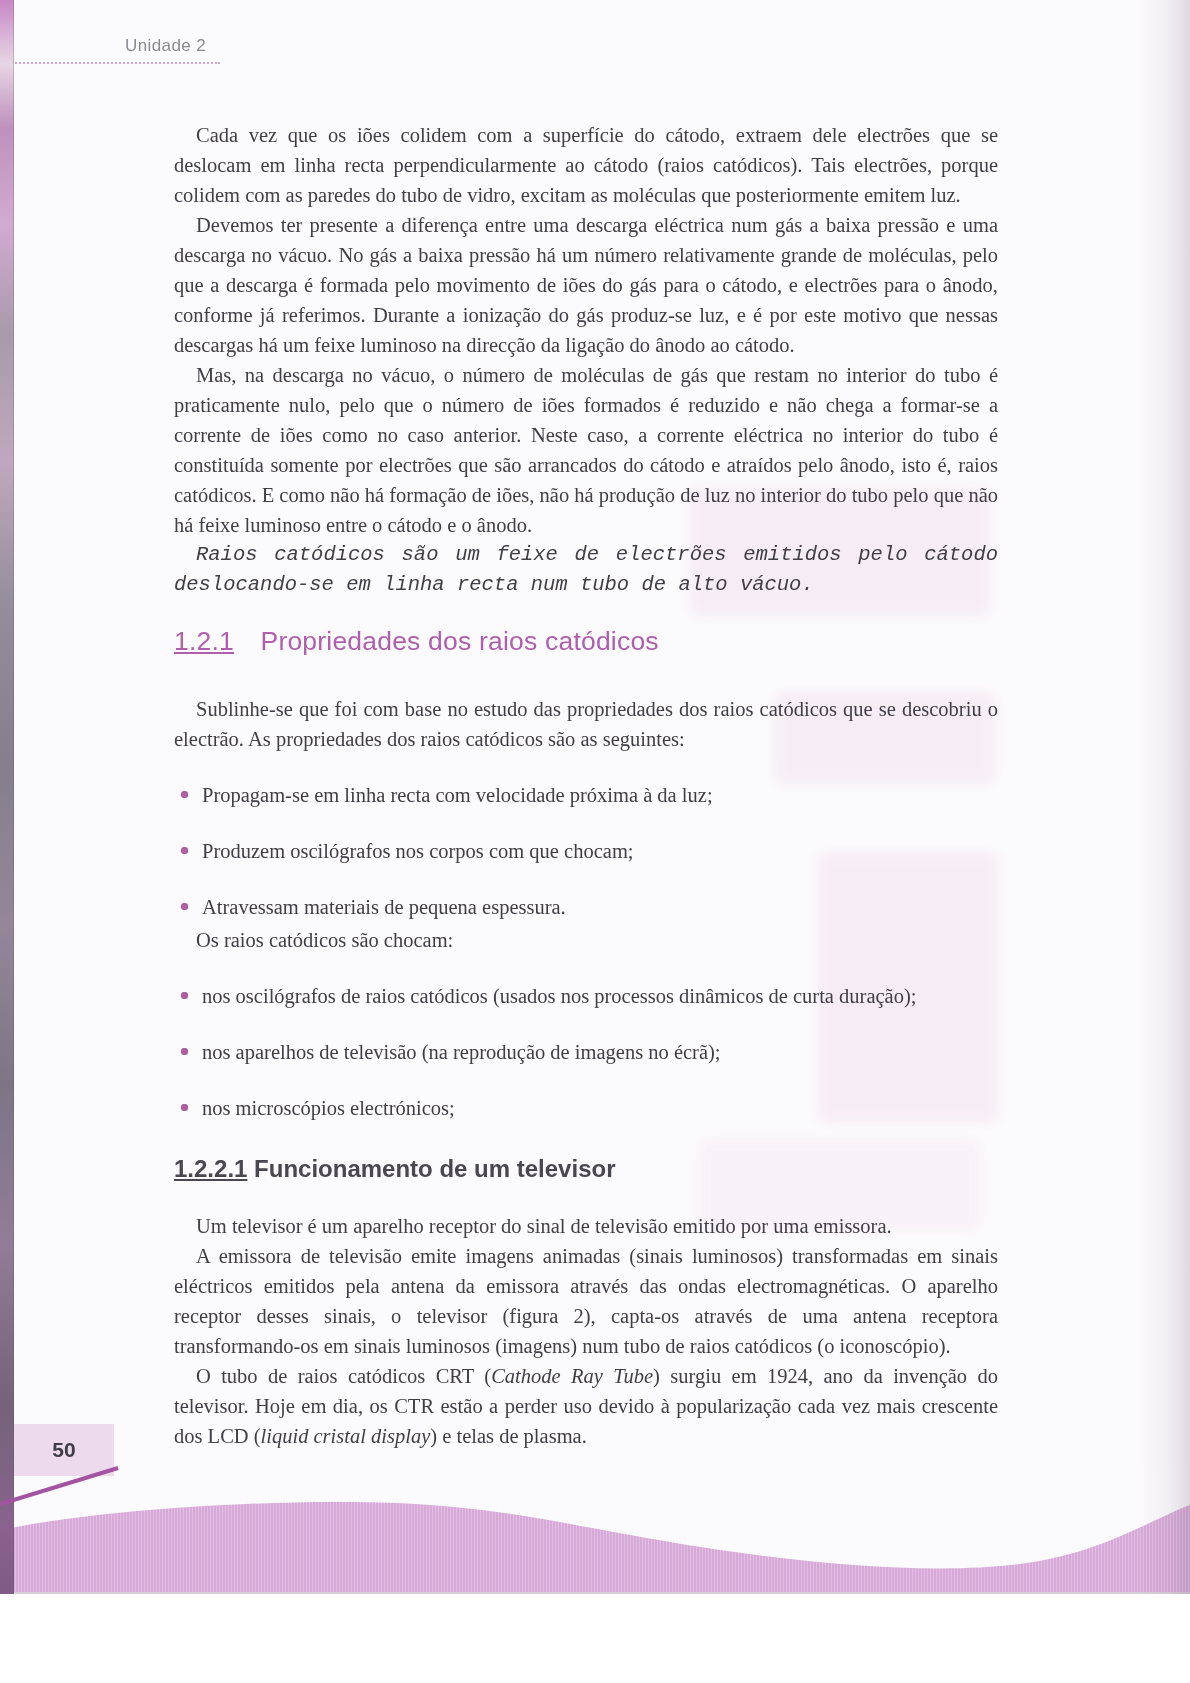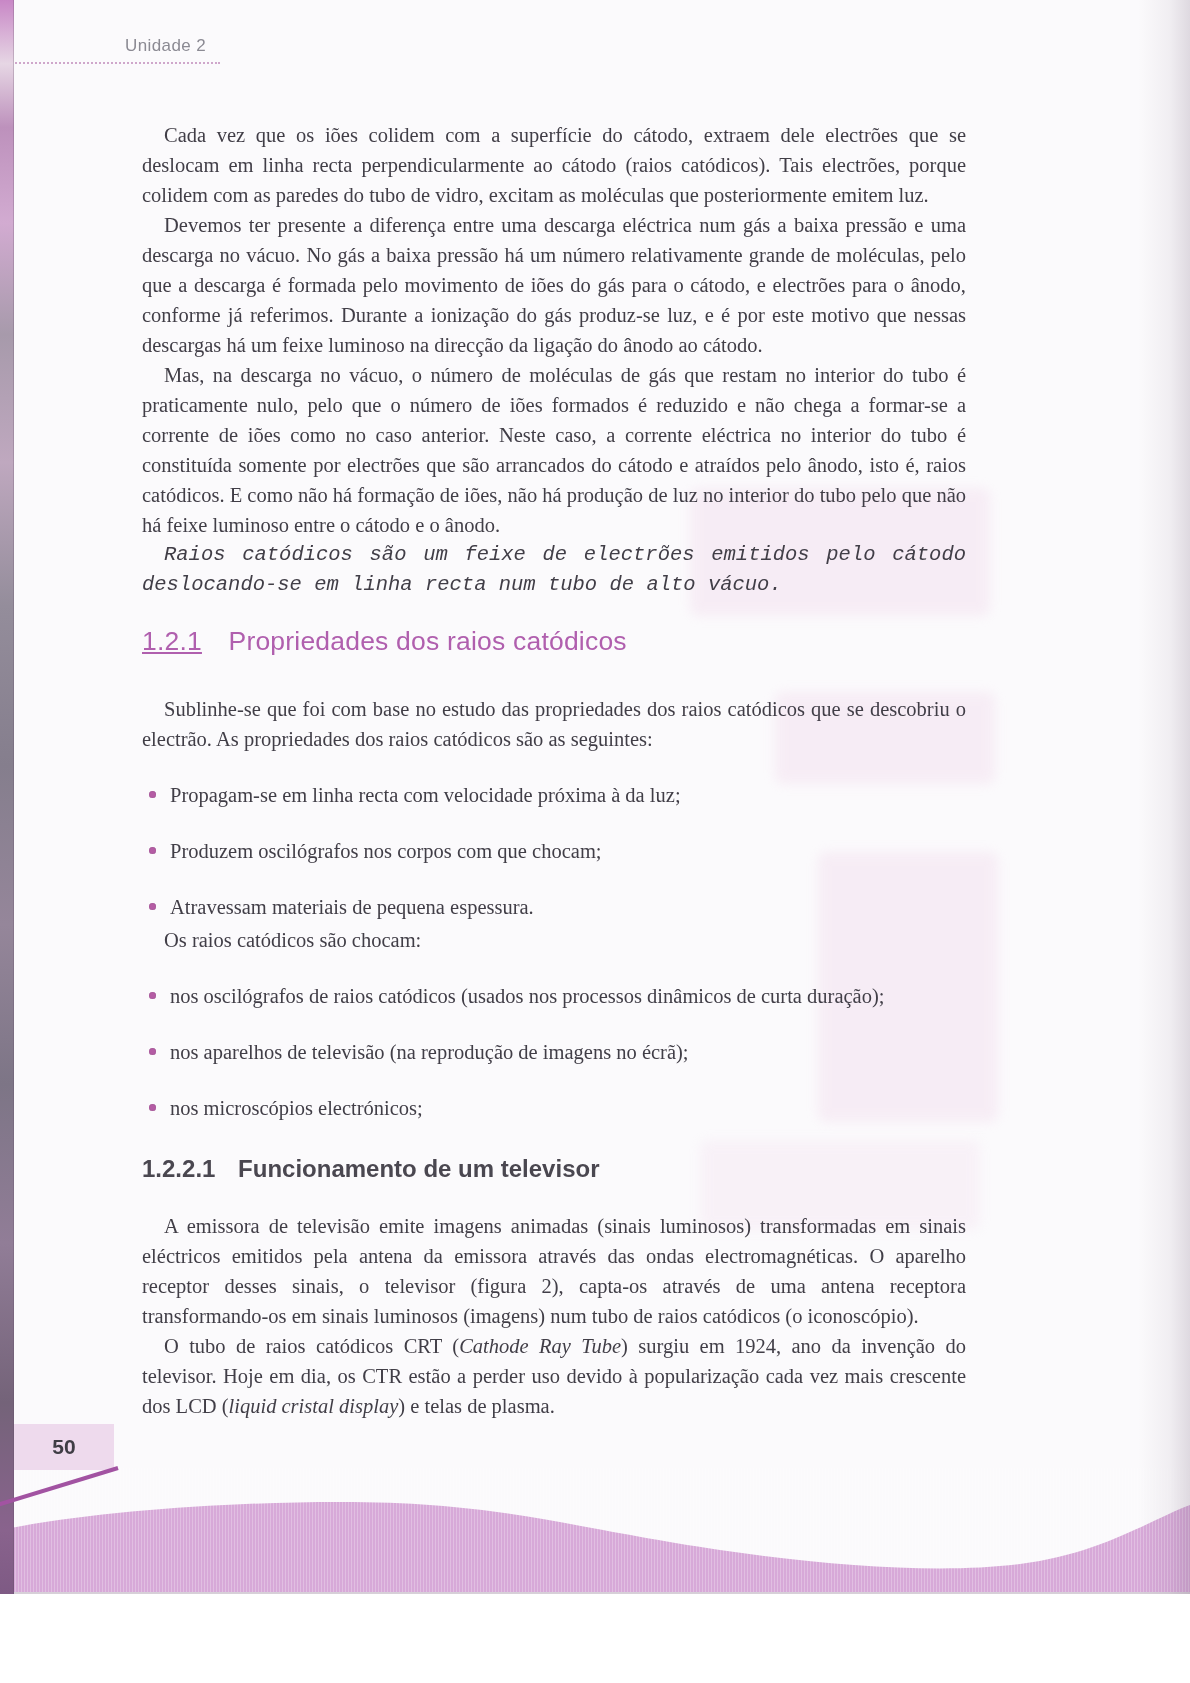--- a/index.html
+++ b/index.html
@@ -41,7 +41,7 @@
   .ghost{position:absolute;background:#eccbe4;opacity:.28;filter:blur(6px);border-radius:8px;z-index:1;}
 
   
-  .content{position:absolute;left:142px;top:120px;width:824px;z-index:3;
+  .content{position:absolute;left:174px;top:120px;width:824px;z-index:3;
     color:var(--body-text);font-size:20.5px;line-height:30px;text-align:justify;}
   .content p{text-indent:22px;}
   .para{margin:0;}

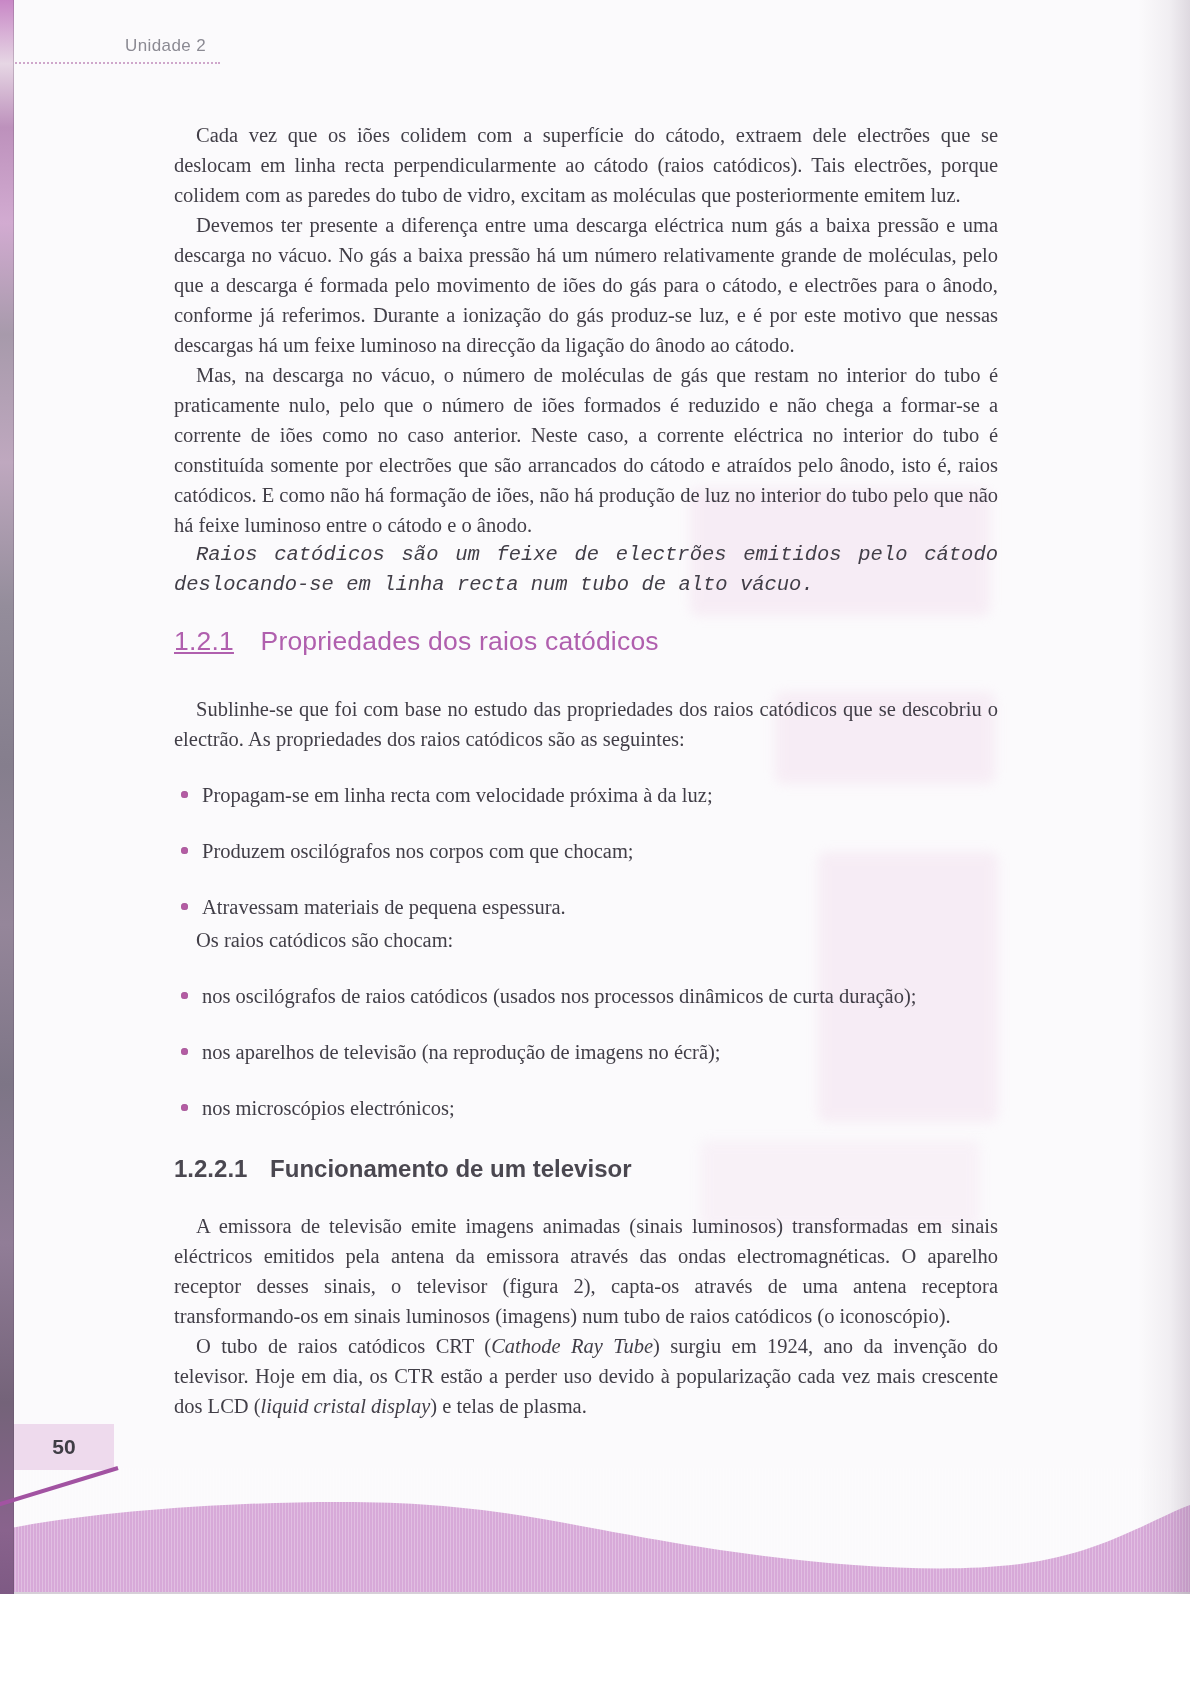--- a/index.html
+++ b/index.html
@@ -54,7 +54,7 @@
   h3.sub-heading{font-family:"Liberation Sans","DejaVu Sans",sans-serif;font-weight:700;
     font-size:24px;line-height:32px;color:var(--heading-dark);
     margin-top:30px;margin-bottom:26px;text-align:left;}
-  h3 .sec-num{margin-right:16px;}
+  h3 .sec-num{margin-right:0;text-decoration:underline;}
 
   ul.bullet-list{list-style:none;margin:0 0 2px 0;}
   ul.bullet-list li{position:relative;padding-left:28px;line-height:30px;margin-bottom:3px;text-align:left;margin-top:26px;}

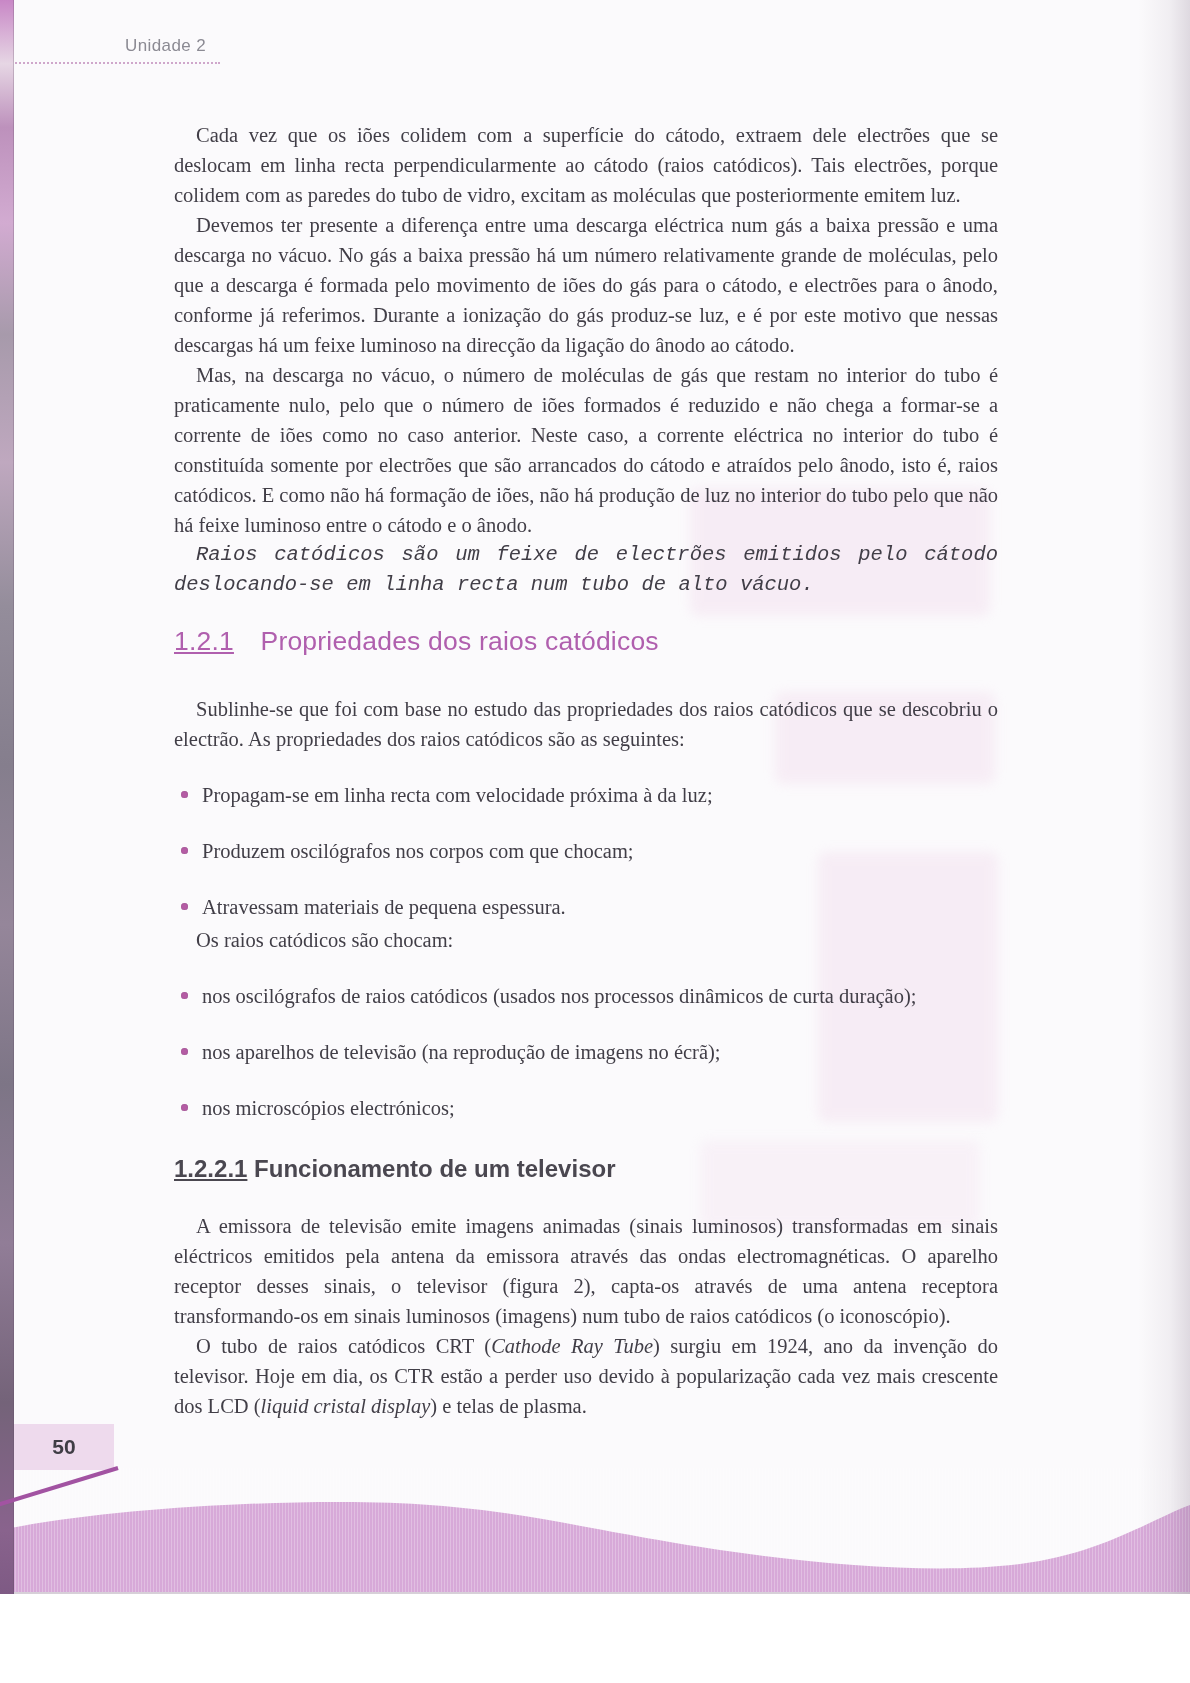--- a/index.html
+++ b/index.html
@@ -120,6 +120,7 @@
       <span class="sec-num">1.2.2.1</span>
       <span class="sec-title">Funcionamento de um televisor</span>
     </h3>
+    <p class="para">Um televisor é um aparelho receptor do sinal de televisão emitido por uma emissora.</p>
     <p class="para">A emissora de televisão emite imagens animadas (sinais luminosos) transformadas em sinais eléctricos emitidos pela antena da emissora através das ondas electromagnéticas. O aparelho receptor desses sinais, o televisor (figura 2), capta-os através de uma antena receptora transformando-os em sinais luminosos (imagens) num tubo de raios catódicos (o iconoscópio).</p>
     <p class="para"><span>O tubo de raios catódicos CRT (</span><em>Cathode Ray Tube</em><span>) surgiu em 1924, ano da invenção do televisor. Hoje em dia, os CTR estão a perder uso devido à popularização cada vez mais crescente dos LCD (</span><em>liquid cristal display</em><span>) e telas de plasma.</span></p>
 

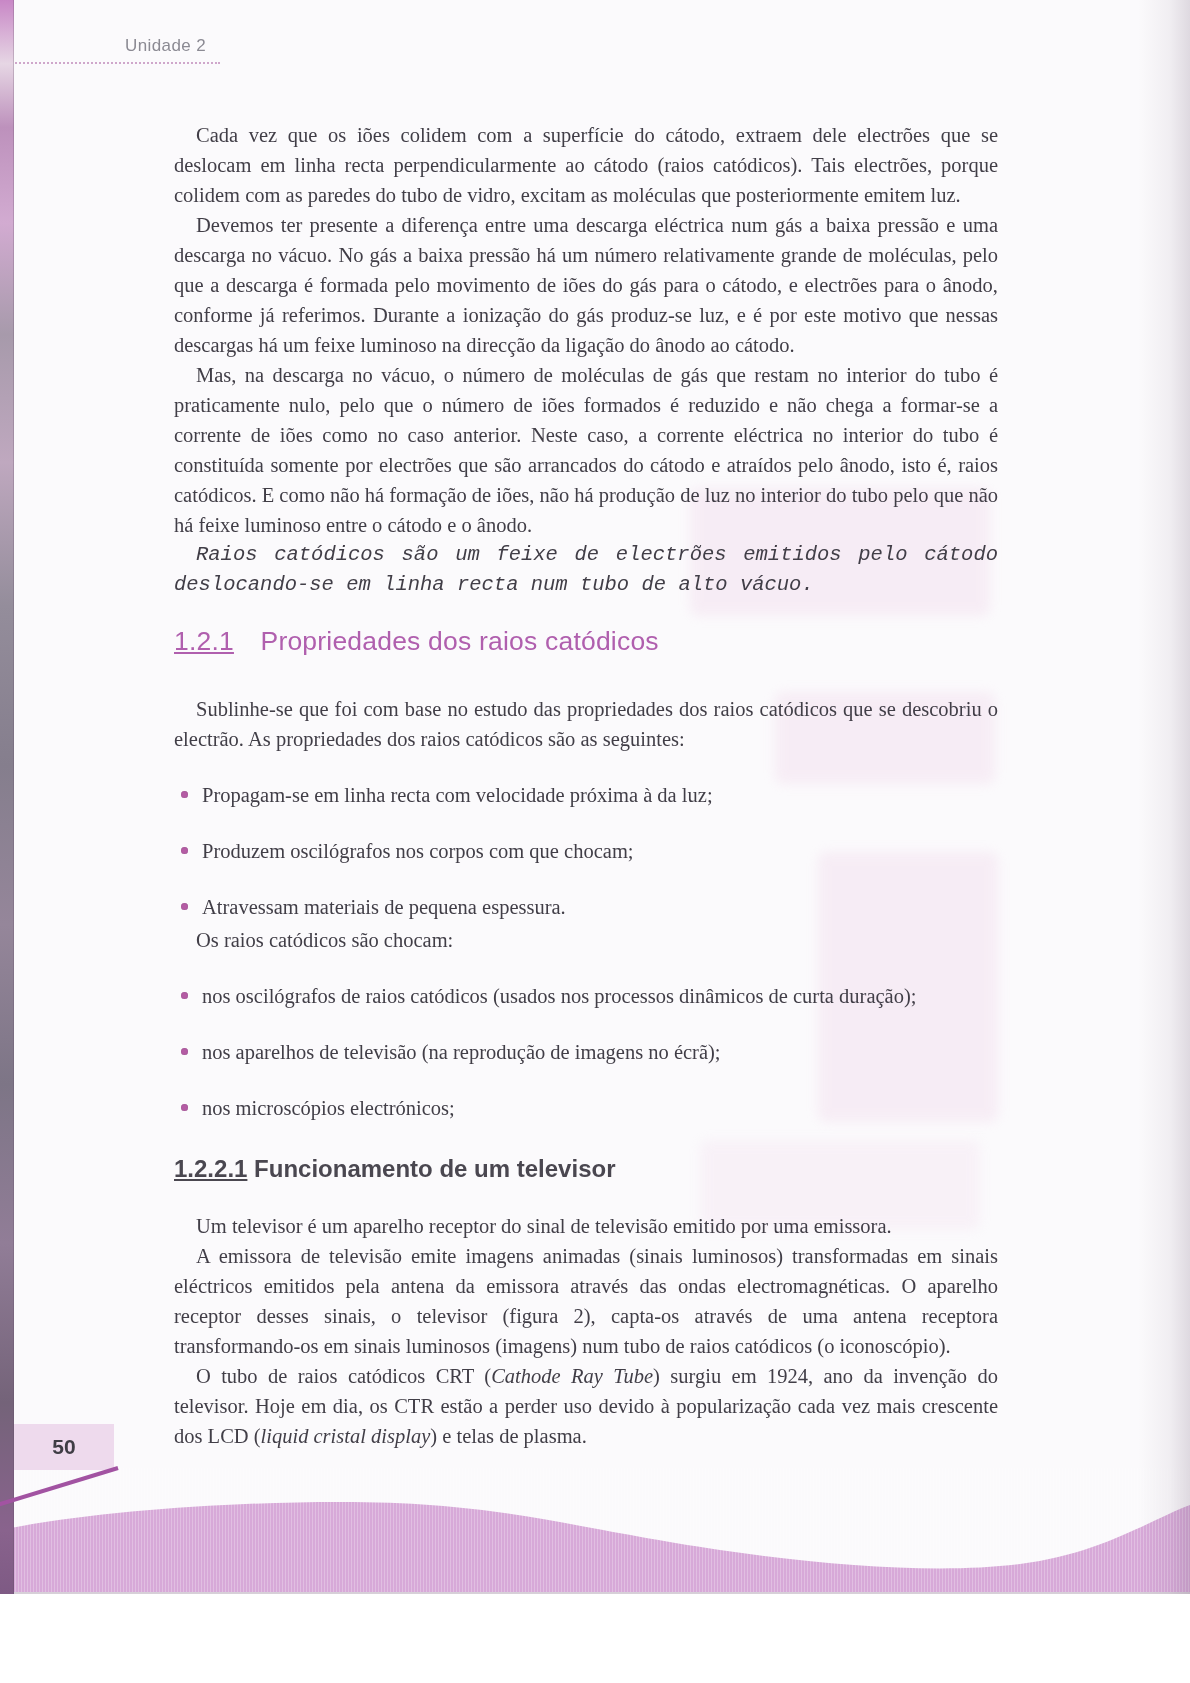--- a/index.html
+++ b/index.html
@@ -69,7 +69,7 @@
     background:repeating-linear-gradient(90deg,rgba(255,255,255,.25) 0 1px,rgba(255,255,255,0) 1px 3px);}
 
   
-  .page-tab{position:absolute;left:14px;top:1424px;width:100px;height:46px;z-index:7;
+  .page-tab{position:absolute;left:14px;top:1424px;width:100px;height:52px;z-index:7;
     background:var(--page-tab-bg);display:flex;align-items:center;justify-content:center;}
   .page-number{font-family:"Liberation Sans","DejaVu Sans",sans-serif;font-weight:700;
     font-size:21px;color:#3f3d45;}

